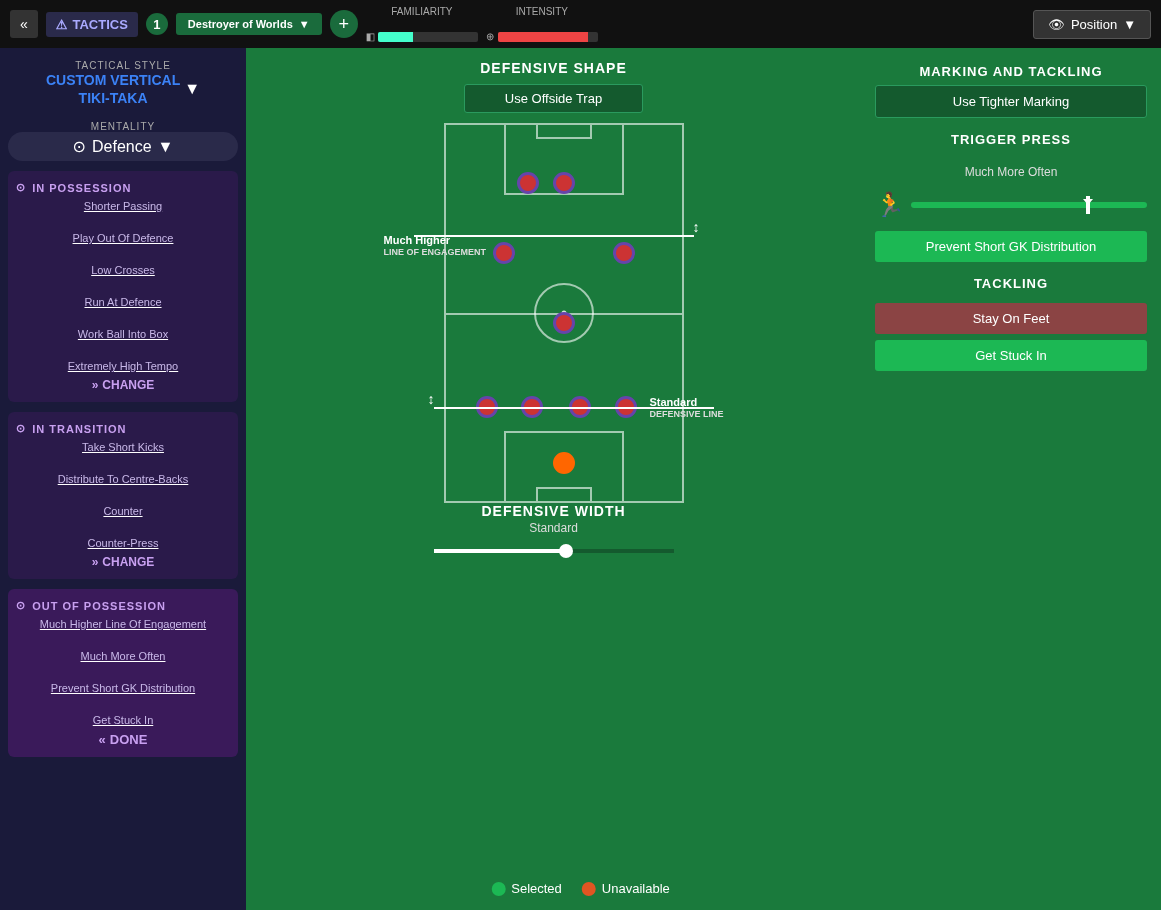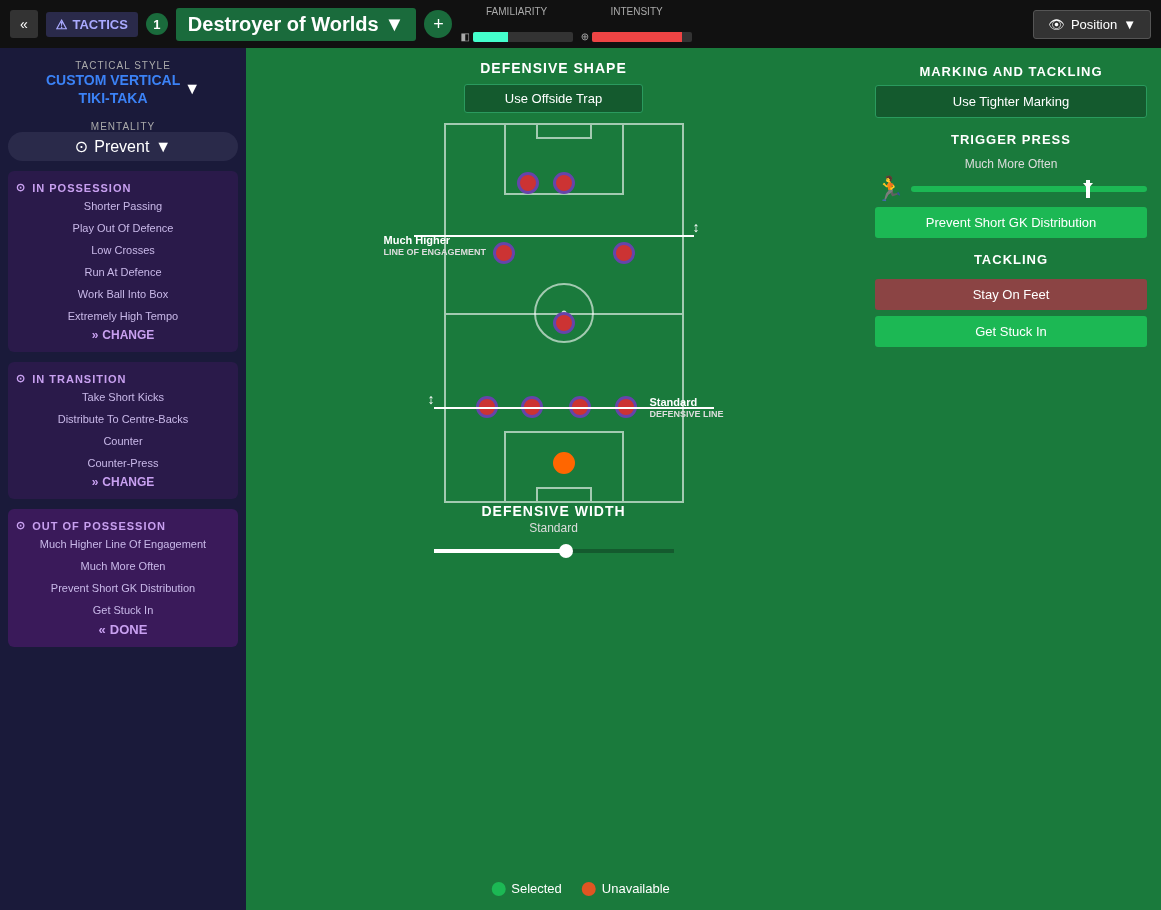--- a/index.html
+++ b/index.html
@@ -23,7 +23,7 @@
     }
     .tactic-name-btn {
       background: #1a6b3c; border: none; color: #fff; padding: 5px 12px; cursor: pointer;
-      font-size: 20px; font-weight: bold; border-radius: 3px; display: flex; align-items: flex-start; gap: 6px;
+      font-size: 11px; font-weight: bold; border-radius: 3px; display: flex; align-items: flex-start; gap: 6px;
     }
     .add-btn {
       background: #1a6b3c; border: none; color: #fff; width: 28px; height: 28px; border-radius: 50%;

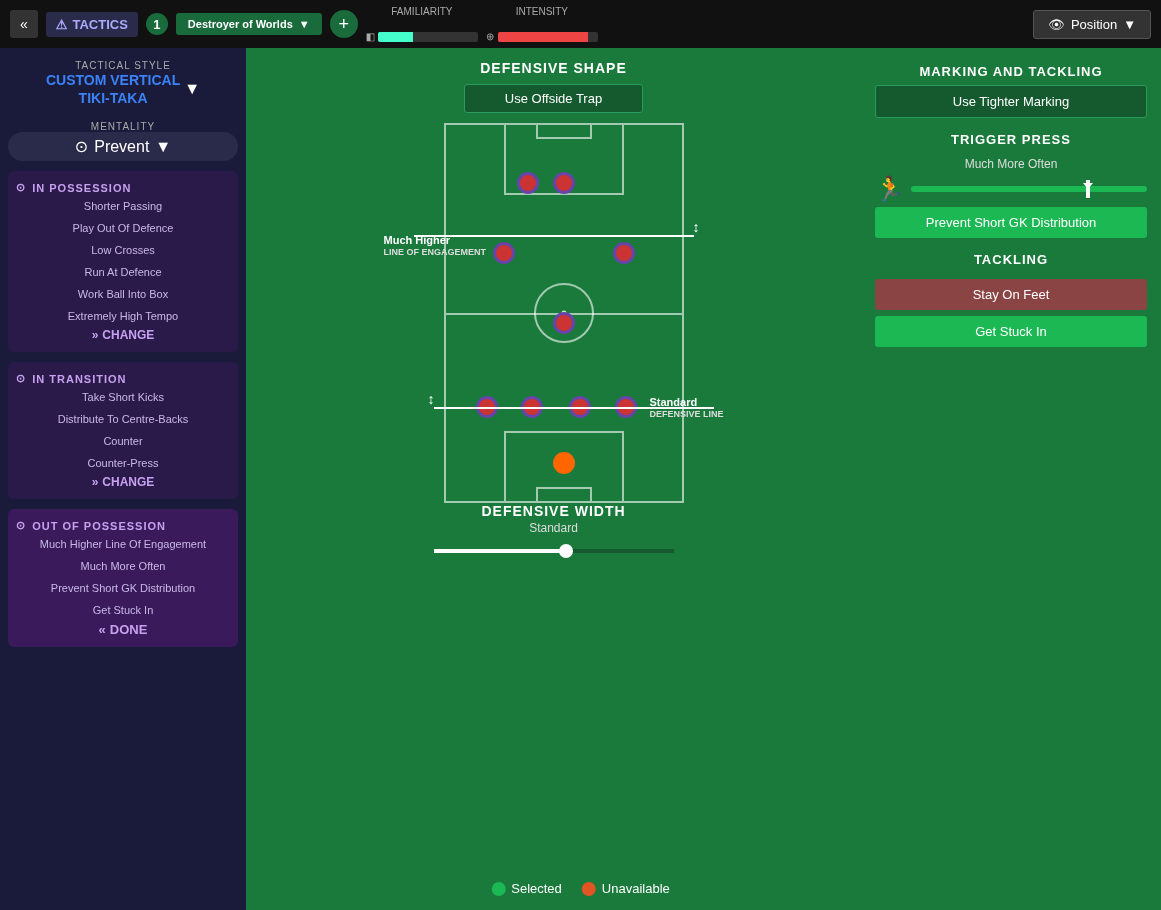--- a/index.html
+++ b/index.html
@@ -195,7 +195,7 @@
       <div class="mentality-label">MENTALITY</div>
       <div class="mentality-select">
         <span>⊙</span>
-        <span>Prevent</span>
+        <span>Defence</span>
         <span>▼</span>
       </div>
     </div>

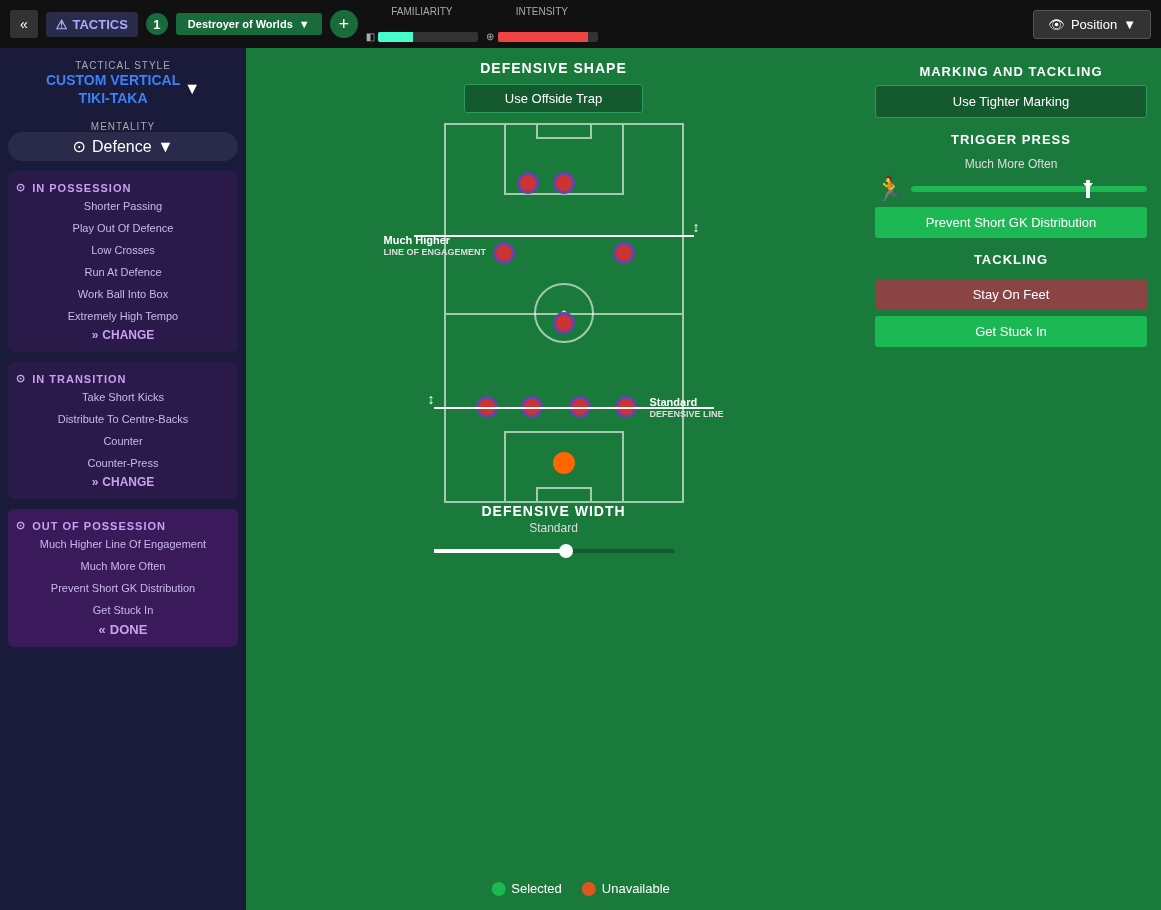--- a/index.html
+++ b/index.html
@@ -117,7 +117,7 @@
       background: #145a2e; border: 1px solid #2a9a5e; color: #fff; padding: 8px 10px;
       font-size: 13px; border-radius: 3px; cursor: pointer; width: 100%; text-align: center;
     }
-    .trigger-section { display: flex; flex-direction: column; gap: 4px; }
+    .trigger-section { display: flex; flex-direction: column; gap: 12px; }
     .trigger-value { font-size: 12px; color: #ddd; text-align: center; }
     .trigger-track { position: absolute; top: 50%; left: 0; right: 0; height: 6px; background: #1cb854; transform: translateY(-50%); border-radius: 3px; }
     .trigger-thumb {

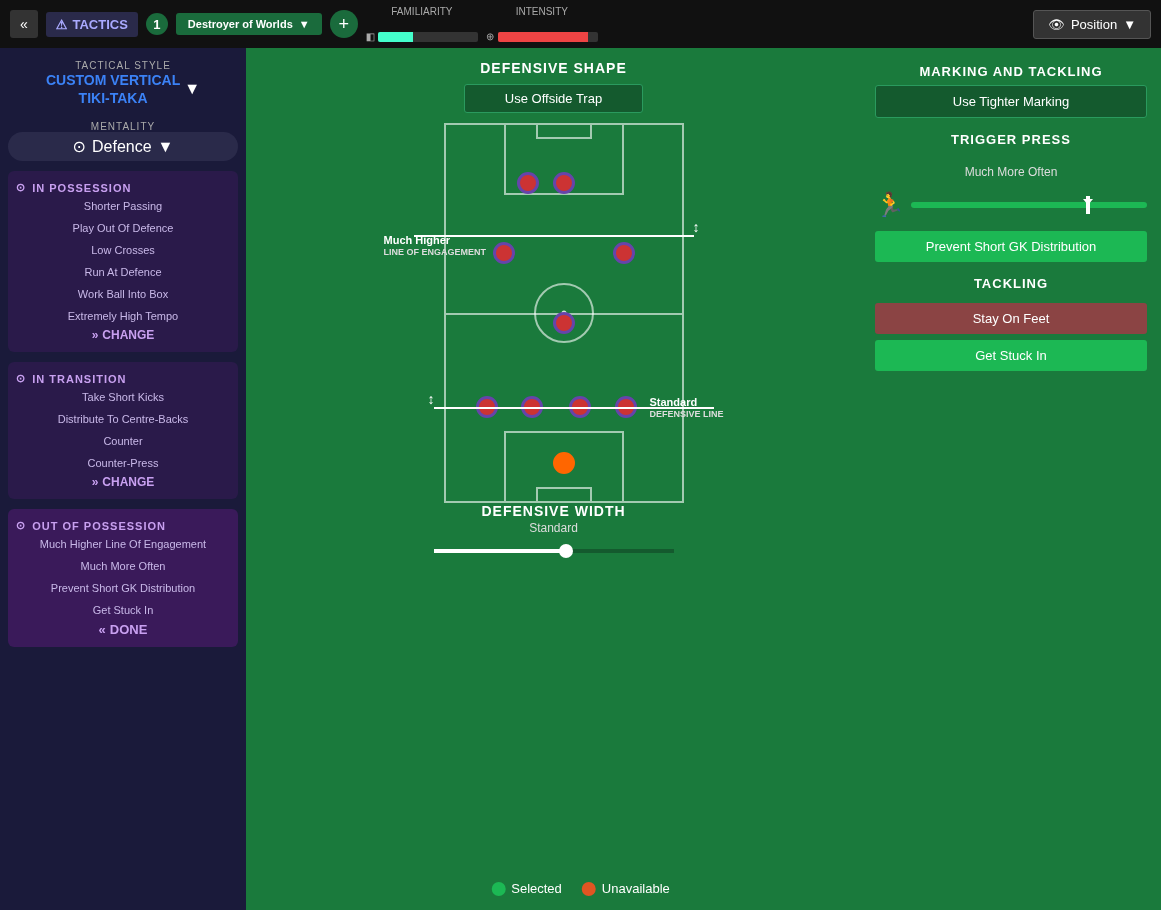--- a/index.html
+++ b/index.html
@@ -63,7 +63,7 @@
       display: flex; align-items: center; gap: 6px;
       font-size: 11px; font-weight: bold; color: #c8a0f0; letter-spacing: 1px; margin-bottom: 6px;
     }
-    .section-items { display: flex; flex-direction: column; align-items: center; gap: 10px; }
+    .section-items { display: flex; flex-direction: column; align-items: center; gap: 20px; text-decoration: underline; }
     .section-item { font-size: 11px; color: #c8b8e8; text-align: center; }
     .change-btn {
       display: flex; align-items: center; justify-content: center; gap: 4px;

